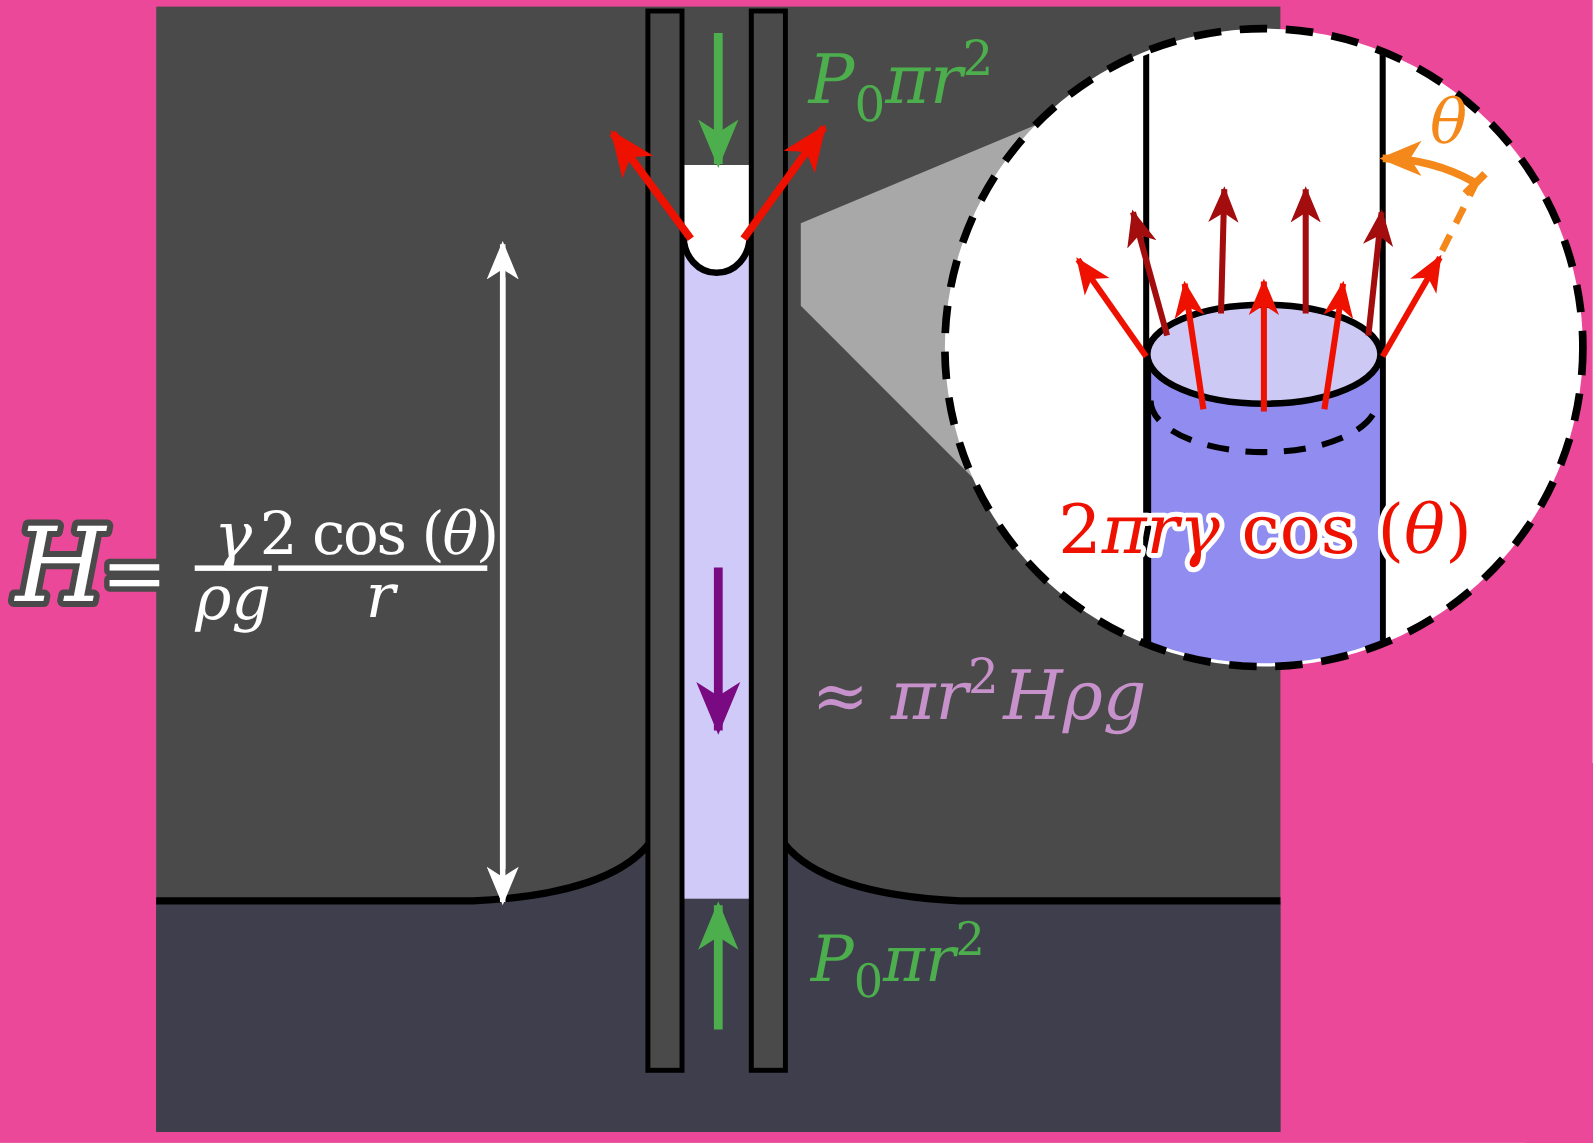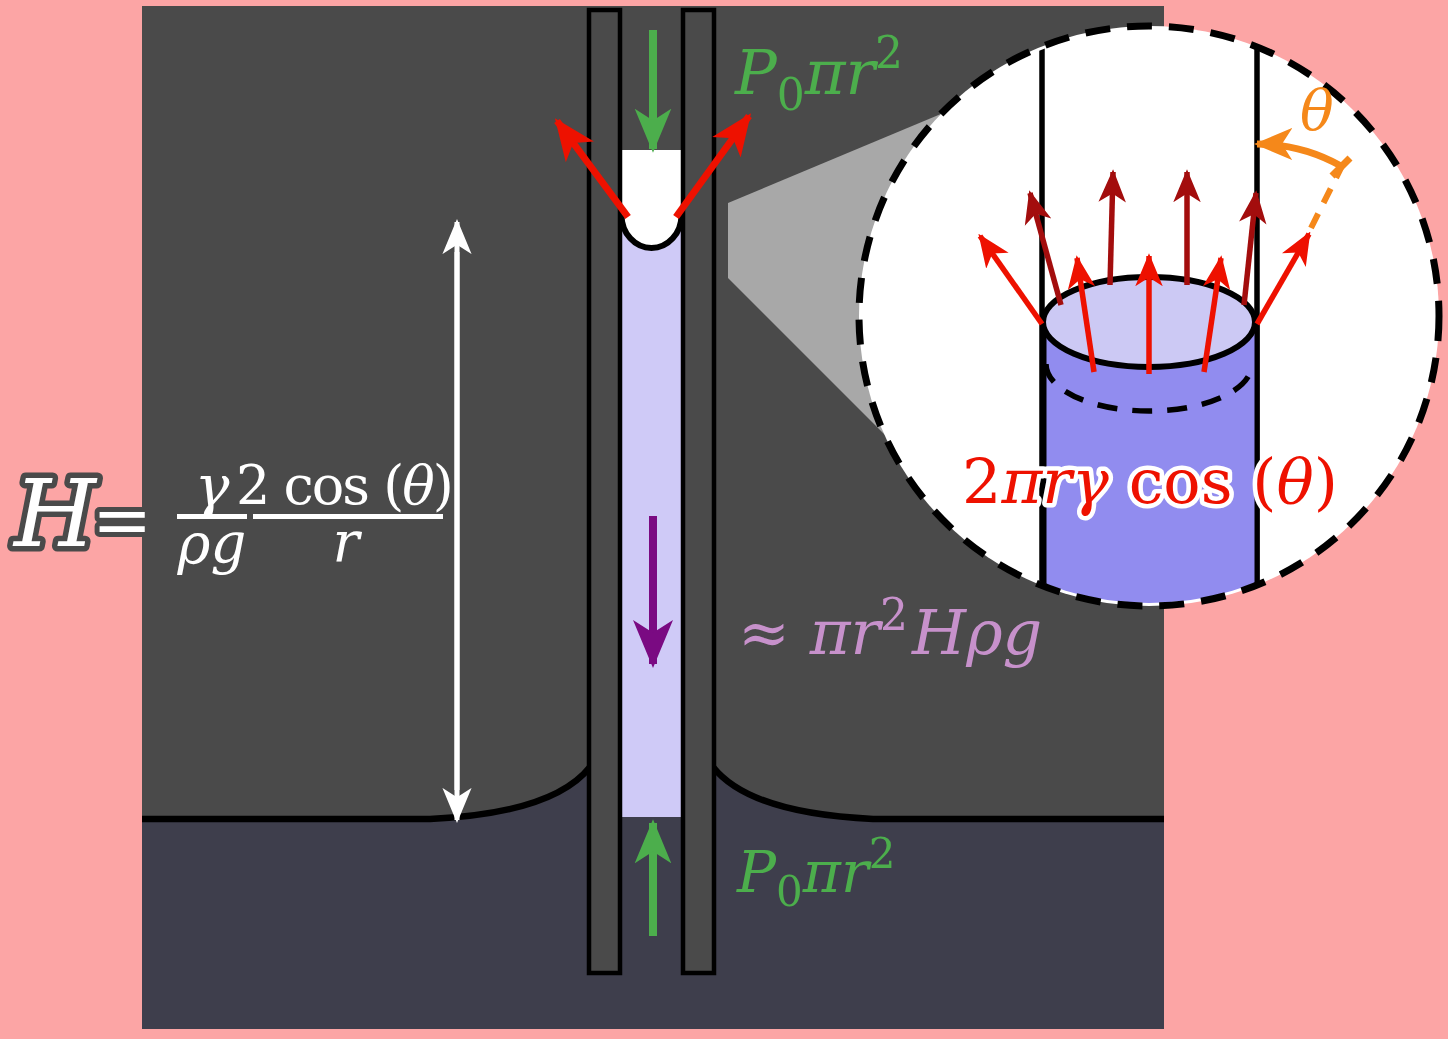--- a/index.html
+++ b/index.html
@@ -3,7 +3,7 @@
 <meta charset="utf-8">
 <style>
   html,body{margin:0;padding:0;background:#ffffff;}
-  .stage{position:relative;width:1448px;height:1039px;background:#fca5a5;overflow:hidden;}
+  .stage{position:relative;width:1448px;height:1039px;background:#ec4899;overflow:hidden;}
   svg{position:absolute;left:0;top:0;}
   text{font-family:"DejaVu Serif","Liberation Serif",serif;}
   .it{font-style:italic;}

